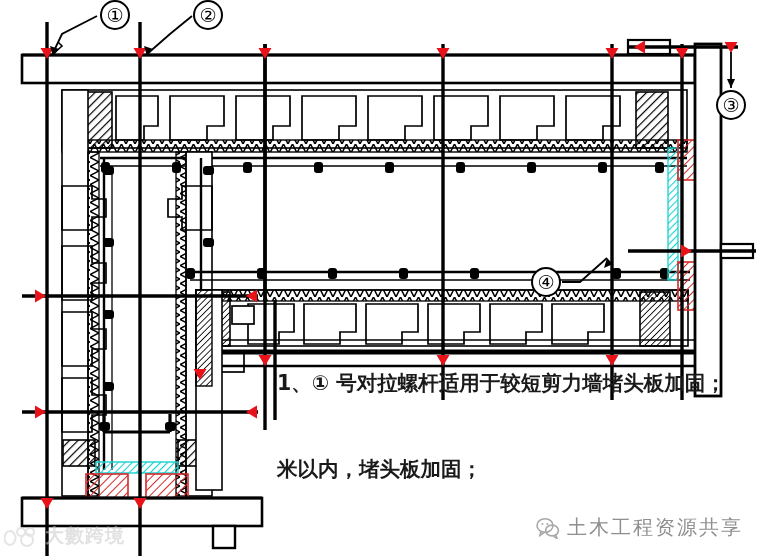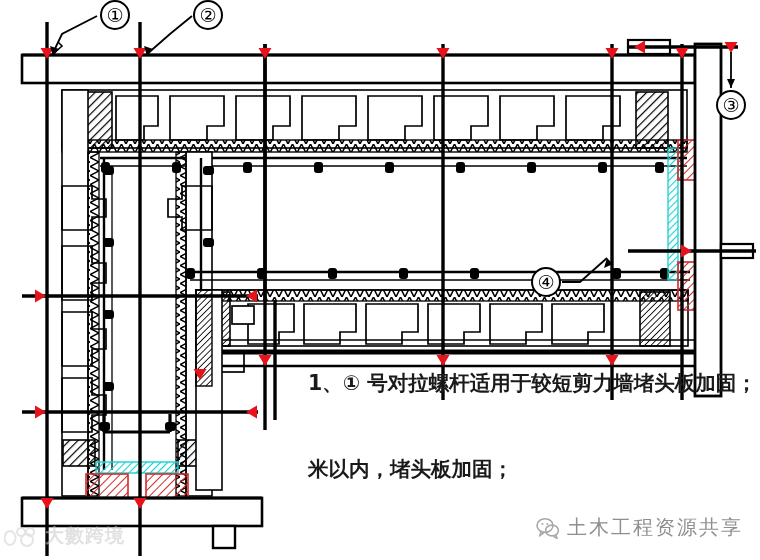--- a/index.html
+++ b/index.html
@@ -26,7 +26,7 @@
     white-space:pre-wrap;
     text-align:left;
   }
-  #legend .ln{display:block;white-space:pre;padding-left:31px;}
+  #legend .ln{display:block;white-space:pre;}
 
   
   .wm{position:absolute;display:flex;align-items:center;gap:7px;}

